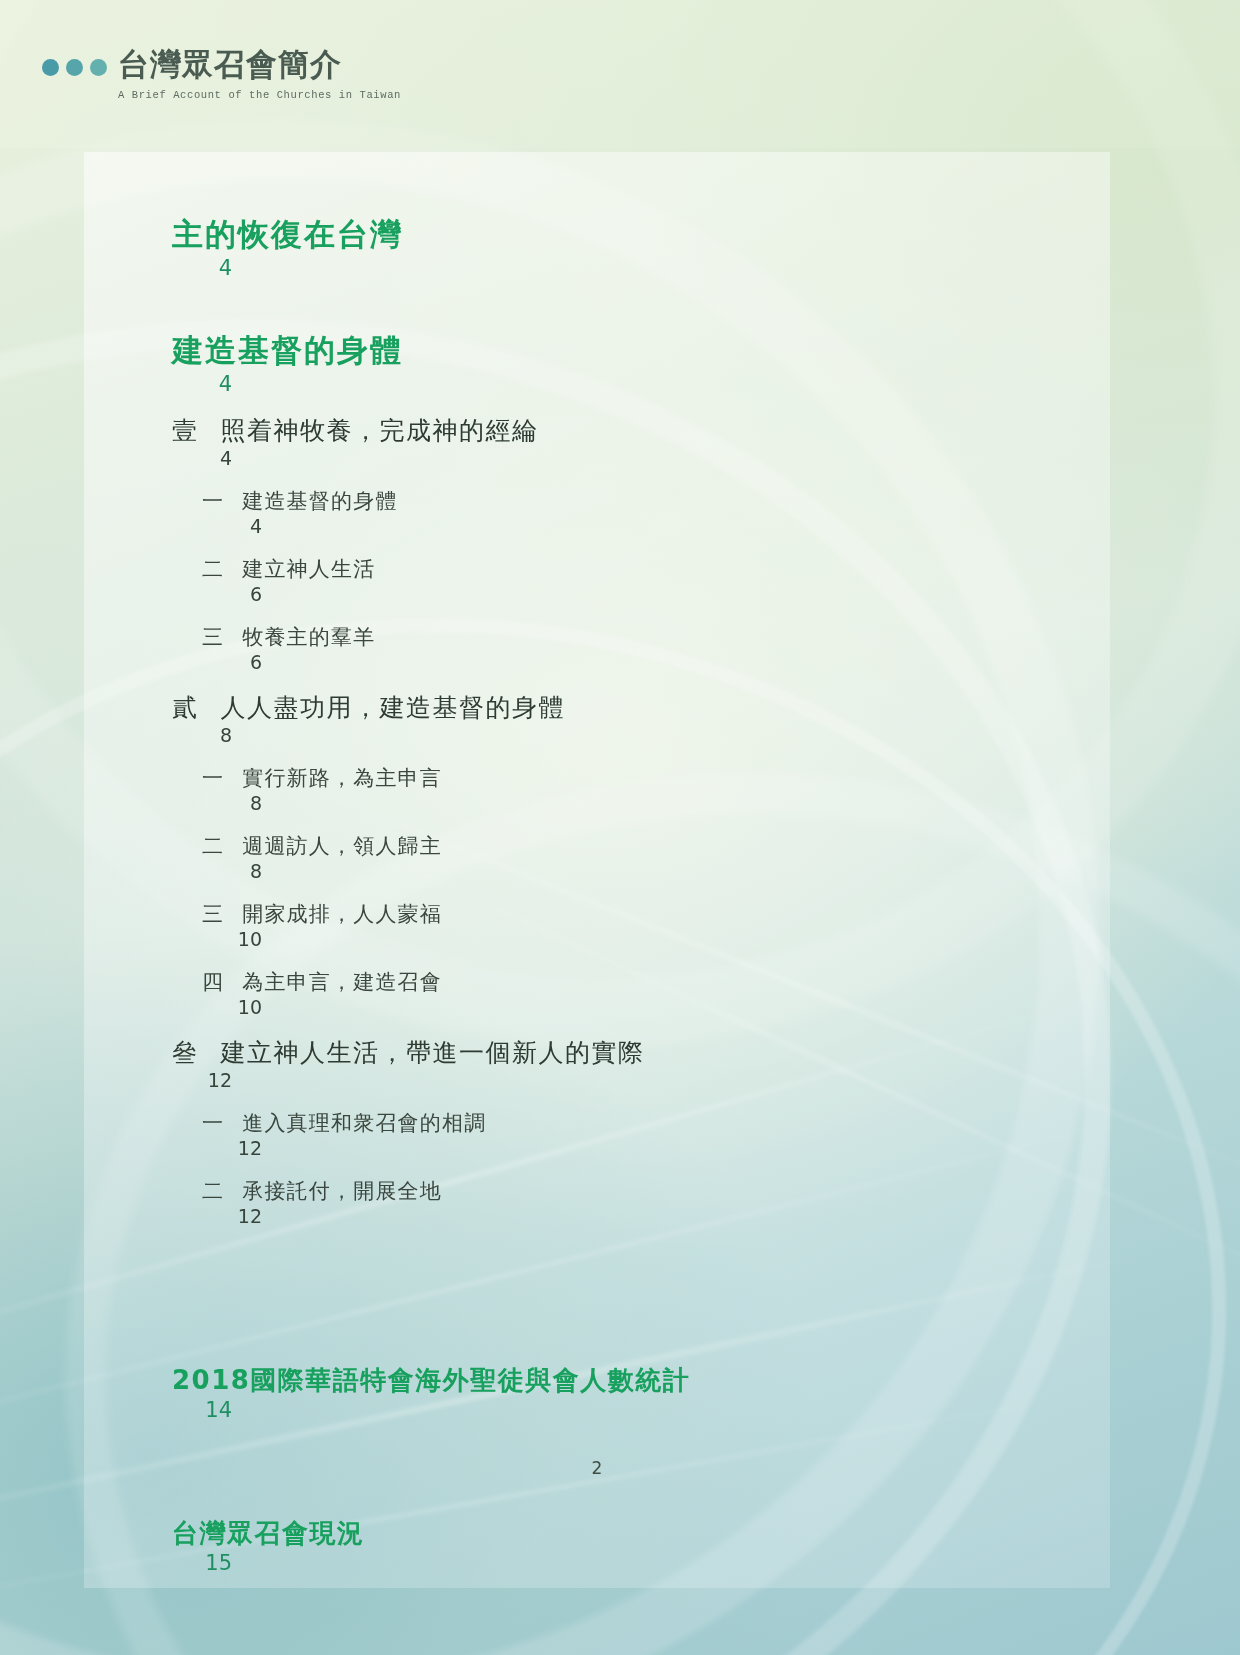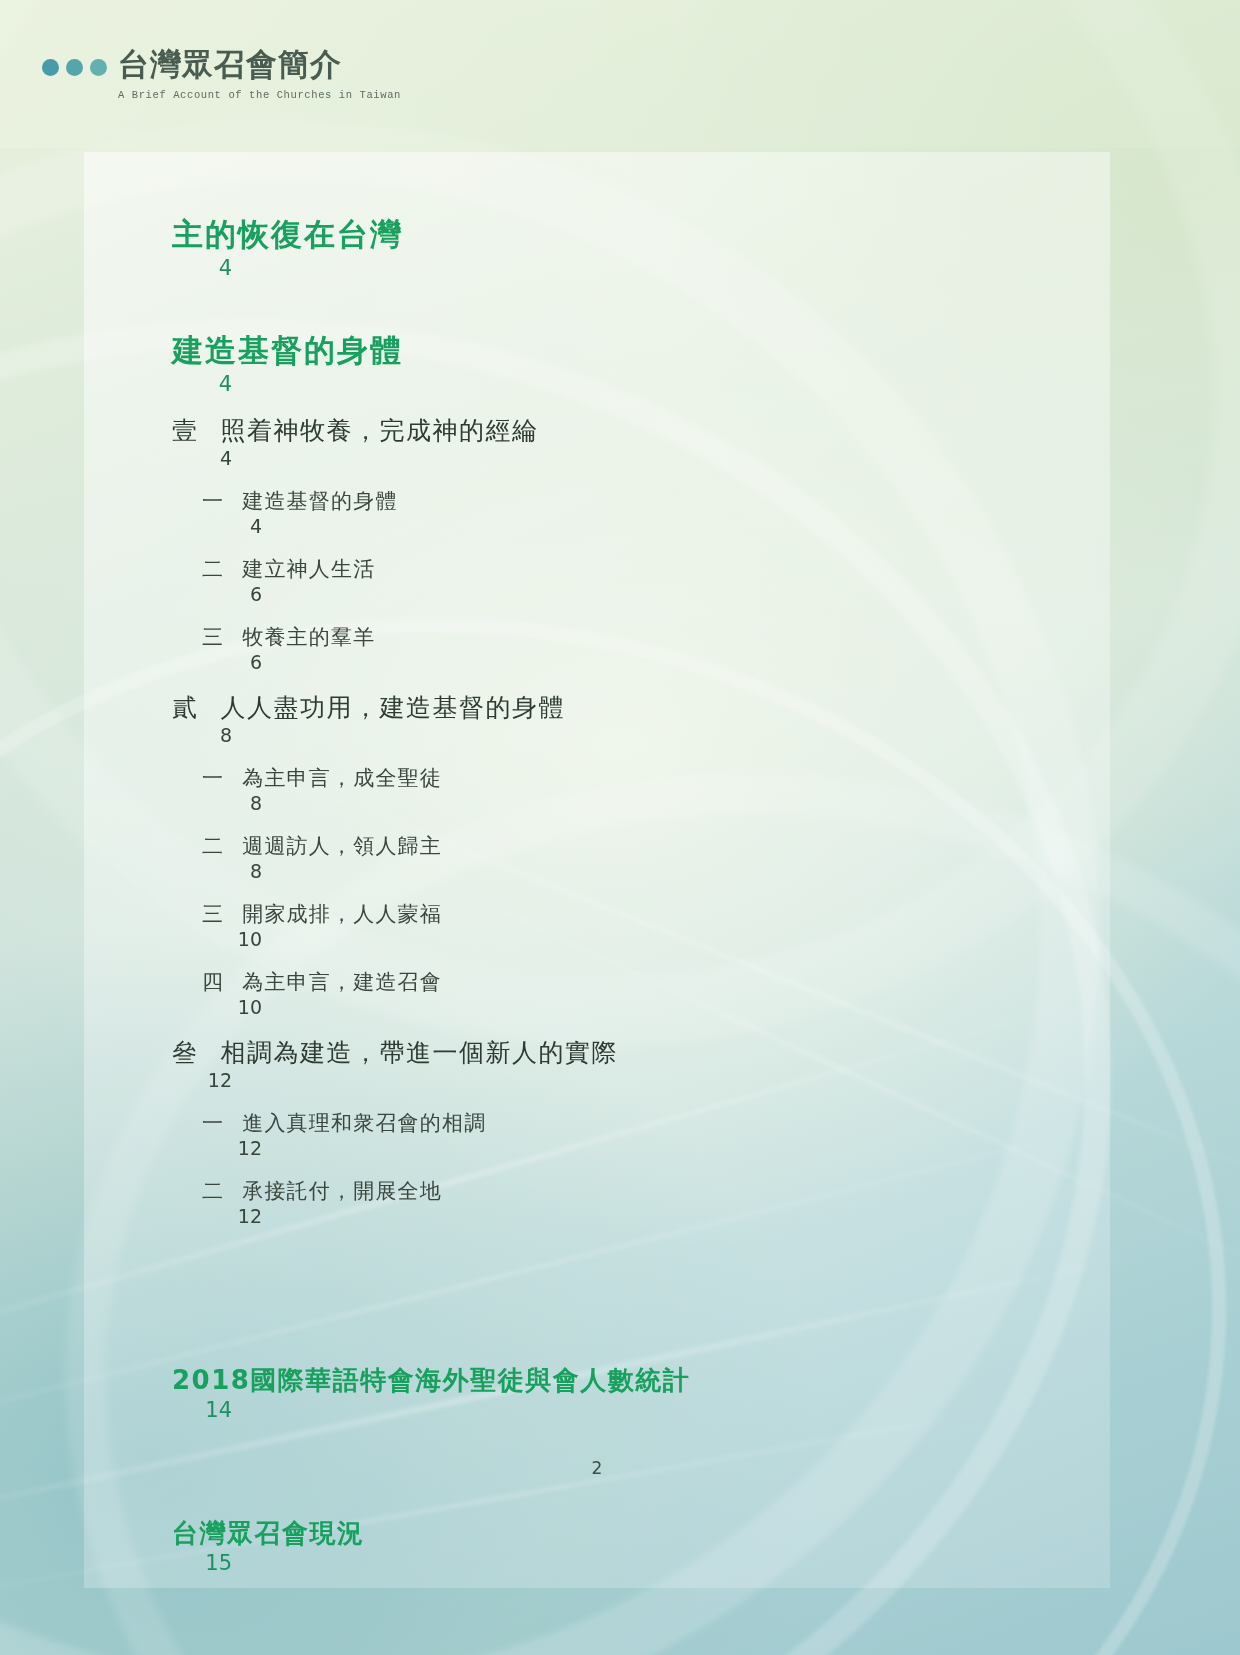--- a/index.html
+++ b/index.html
@@ -287,7 +287,7 @@
         <span class="page-no">8</span>
       </div>
       <div class="row lvl2">
-        <span class="label"><span class="num">一</span><span>為主申言，成全聖徒</span></span>
+        <span class="label"><span class="num">一</span><span>實行新路，為主申言</span></span>
         <span class="page-no">8</span>
       </div>
       <div class="row lvl2">

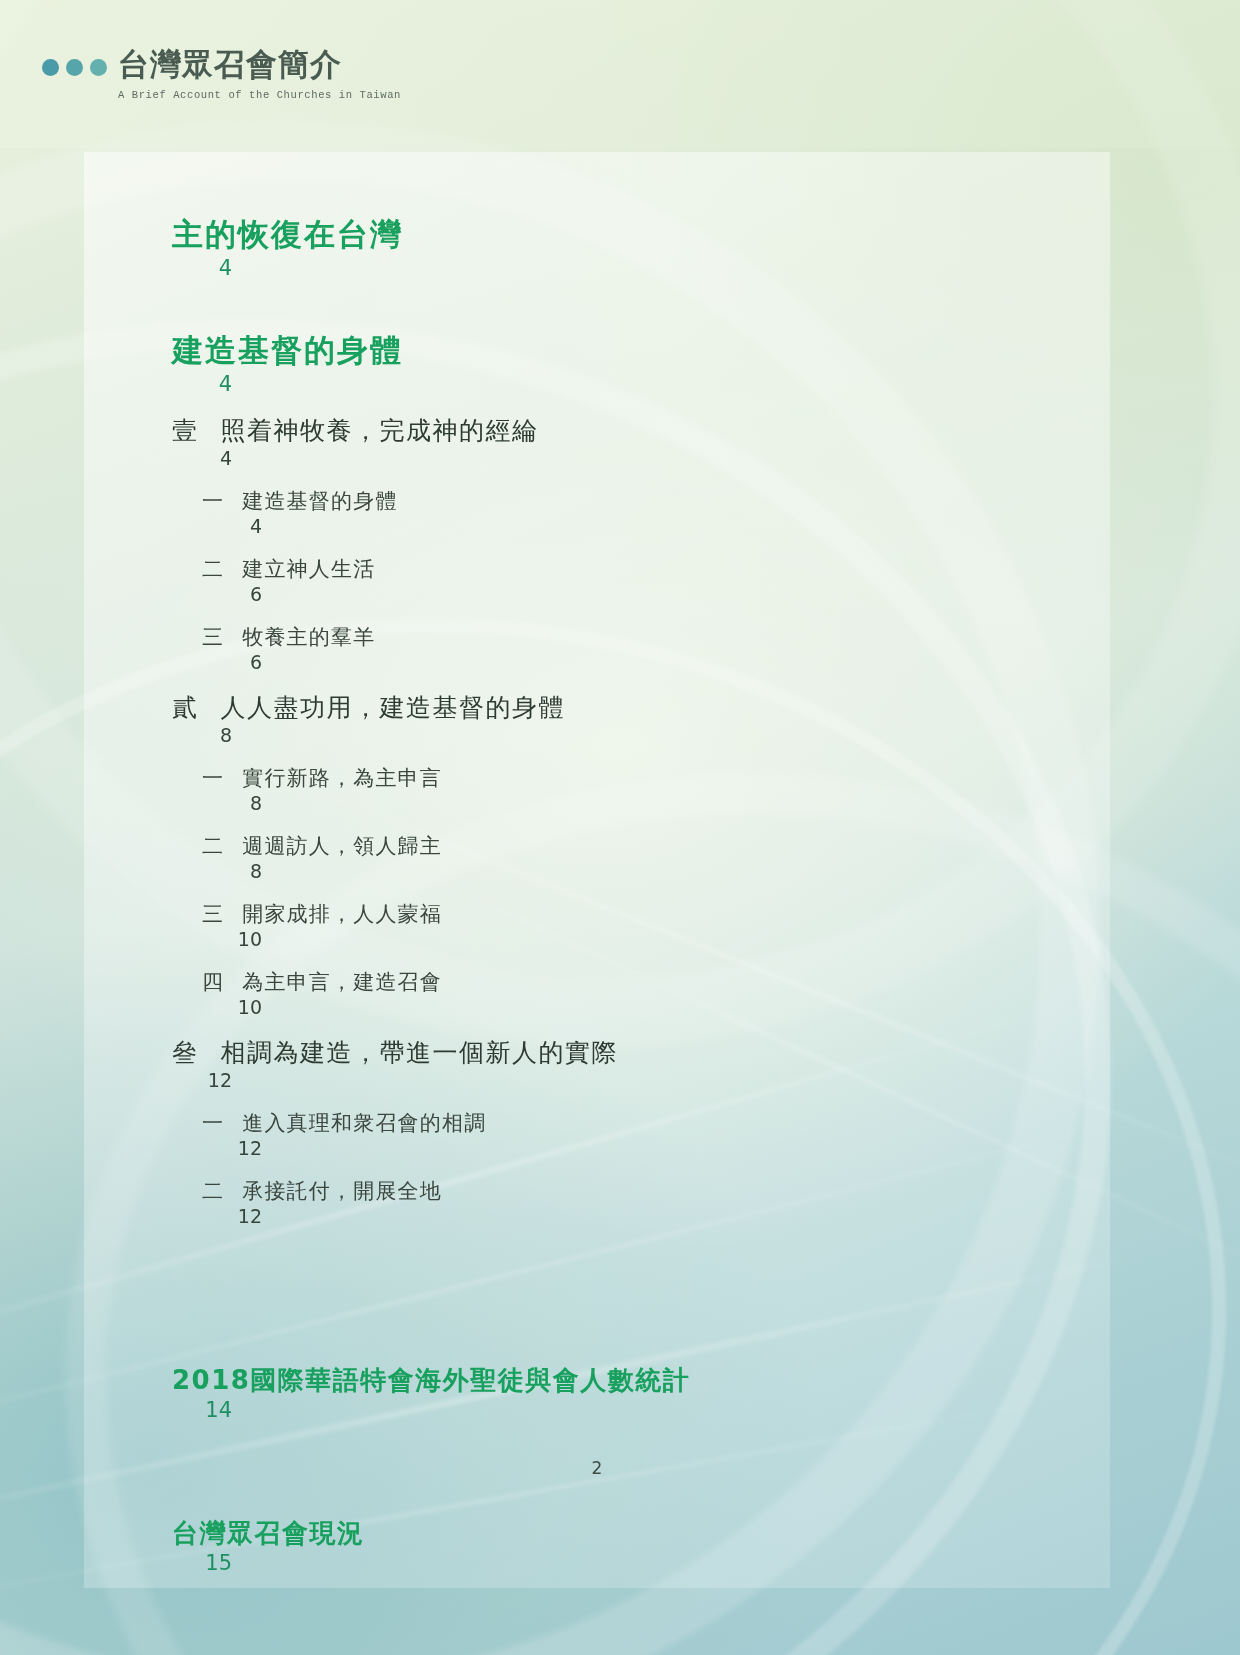--- a/index.html
+++ b/index.html
@@ -304,7 +304,7 @@
       </div>
 
       <div class="row lvl1">
-        <span class="label"><span class="num">叄</span><span>相調為建造，帶進一個新人的實際</span></span>
+        <span class="label"><span class="num">叄</span><span>建立神人生活，帶進一個新人的實際</span></span>
         <span class="page-no">12</span>
       </div>
       <div class="row lvl2">

